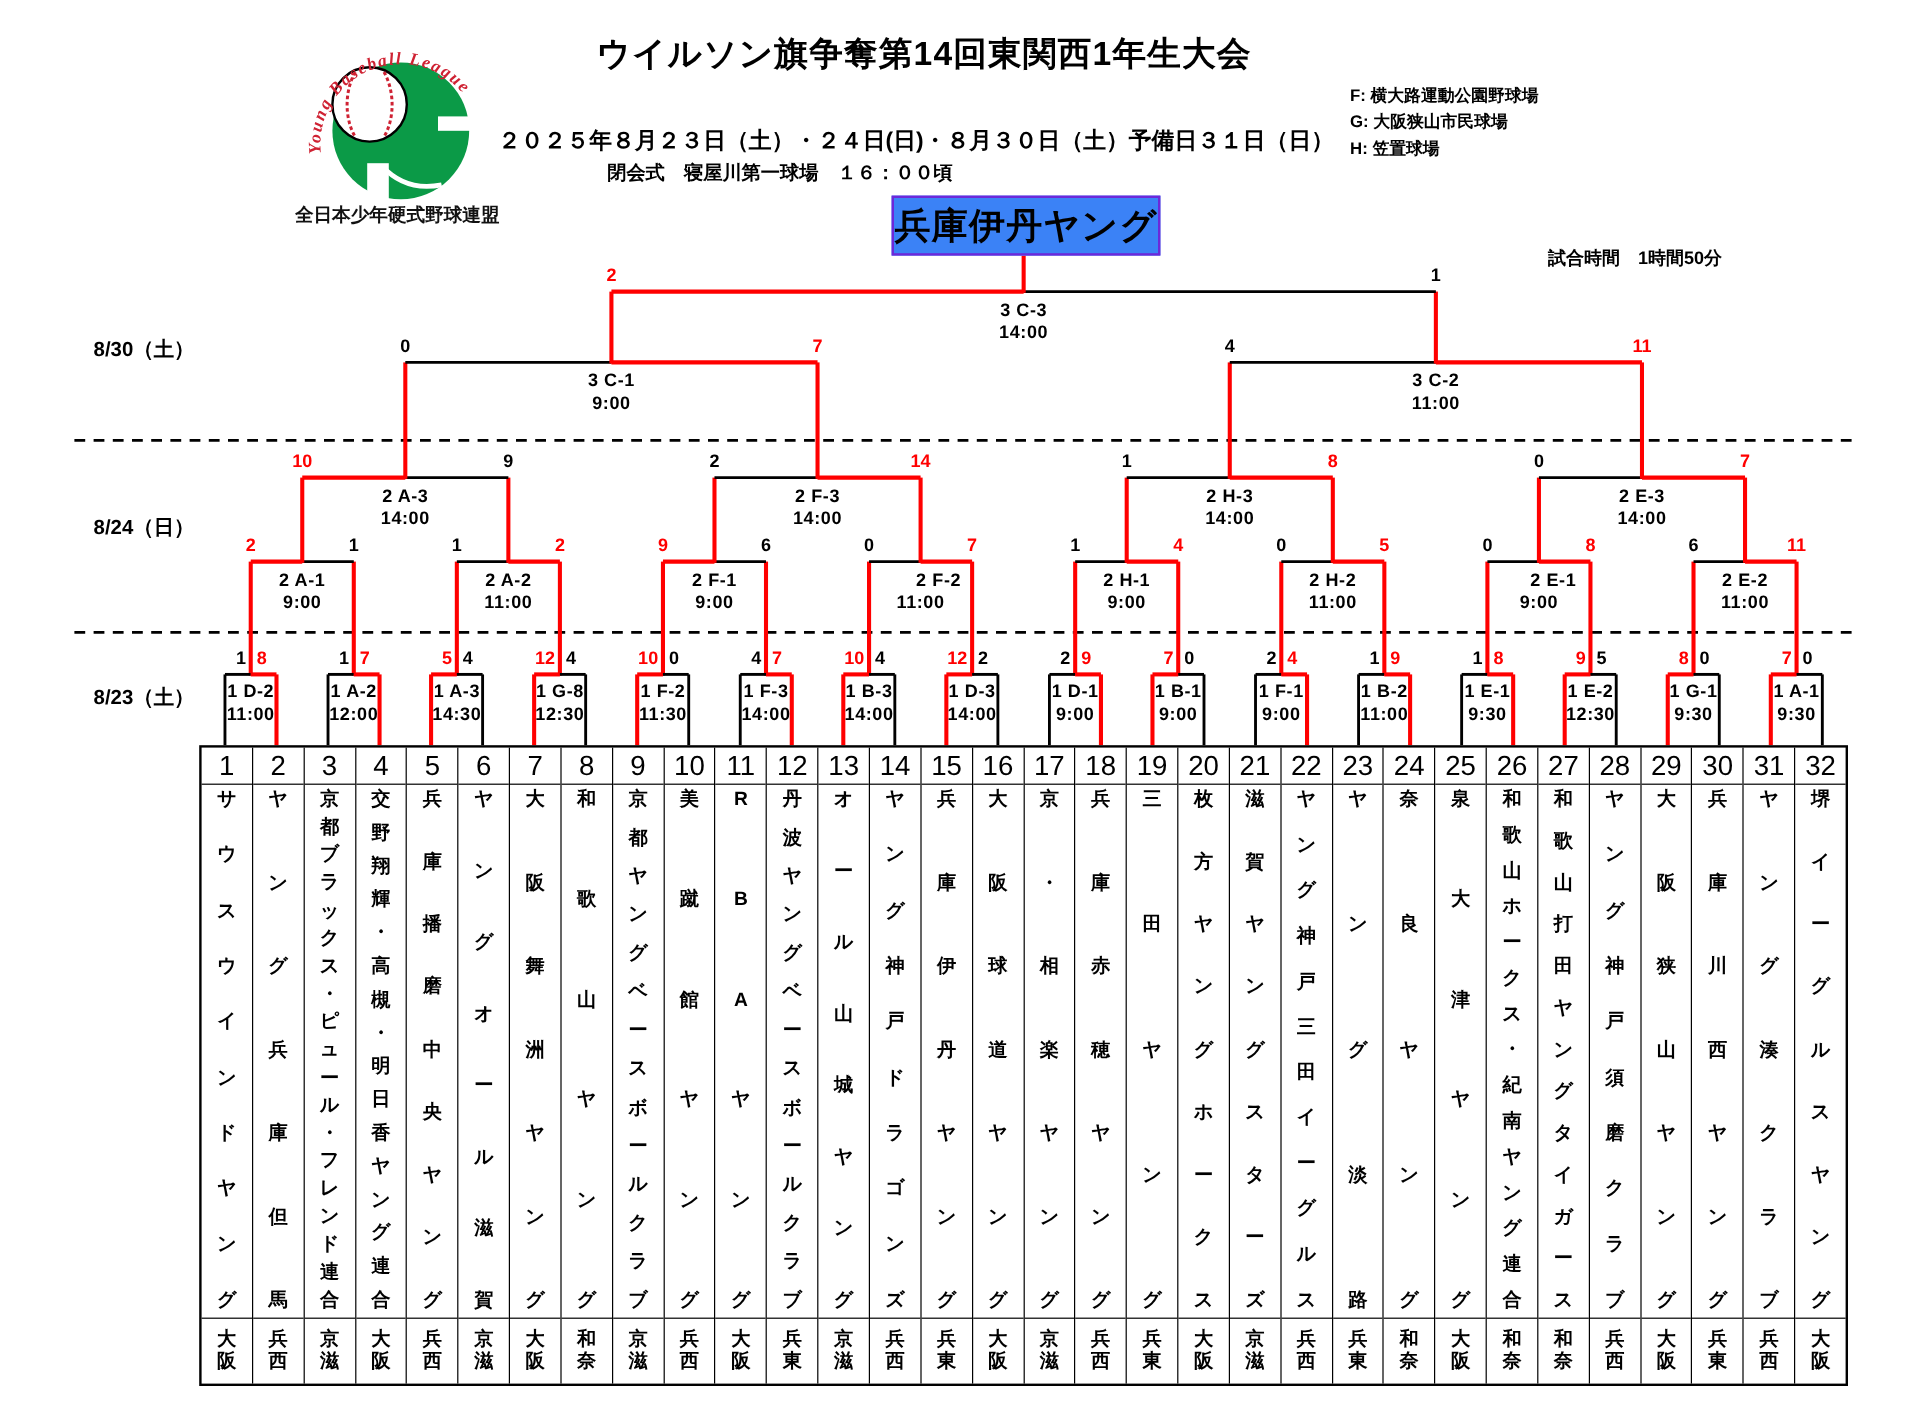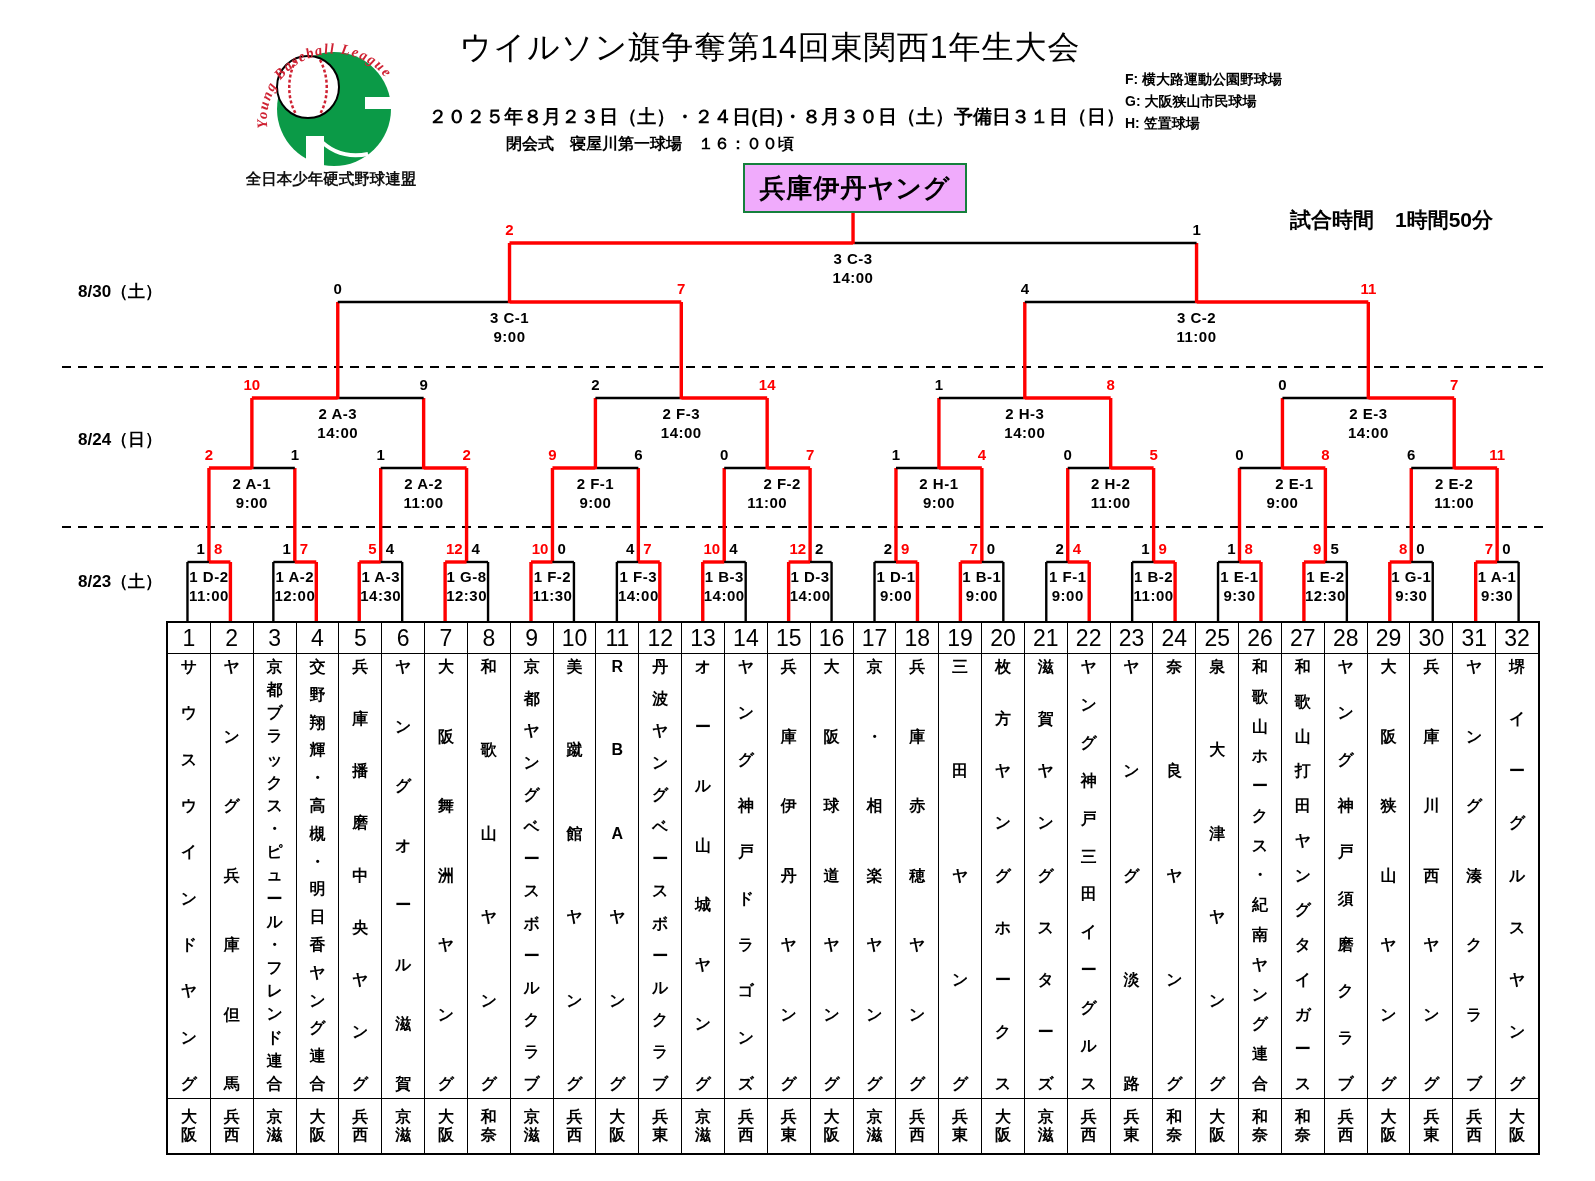--- a/index.html
+++ b/index.html
@@ -10,7 +10,7 @@
   .score{font-size:15px;font-weight:700;line-height:18px;z-index:3}
   .mcode,.mtime{font-size:15px;font-weight:700;line-height:17px;letter-spacing:.5px;text-align:center;z-index:3}
   .datelabel{position:absolute;font-size:17px;font-weight:700;z-index:3}
-  #title{position:absolute;left:400px;top:26px;width:740px;text-align:center;font-size:32px;font-weight:400;letter-spacing:1px;z-index:2}
+  #title{position:absolute;left:400px;top:26px;width:740px;text-align:center;font-size:28px;font-weight:700;letter-spacing:1px;z-index:2}
   #dates-line{position:absolute;left:415px;top:104px;width:710px;text-align:right;font-size:19px;font-weight:700;z-index:2}
   #closing-line{position:absolute;left:430px;top:134px;width:440px;text-align:center;font-size:16px;font-weight:700;z-index:2}
   #game-time{position:absolute;left:1290px;top:206px;font-size:21px;font-weight:800;z-index:2}

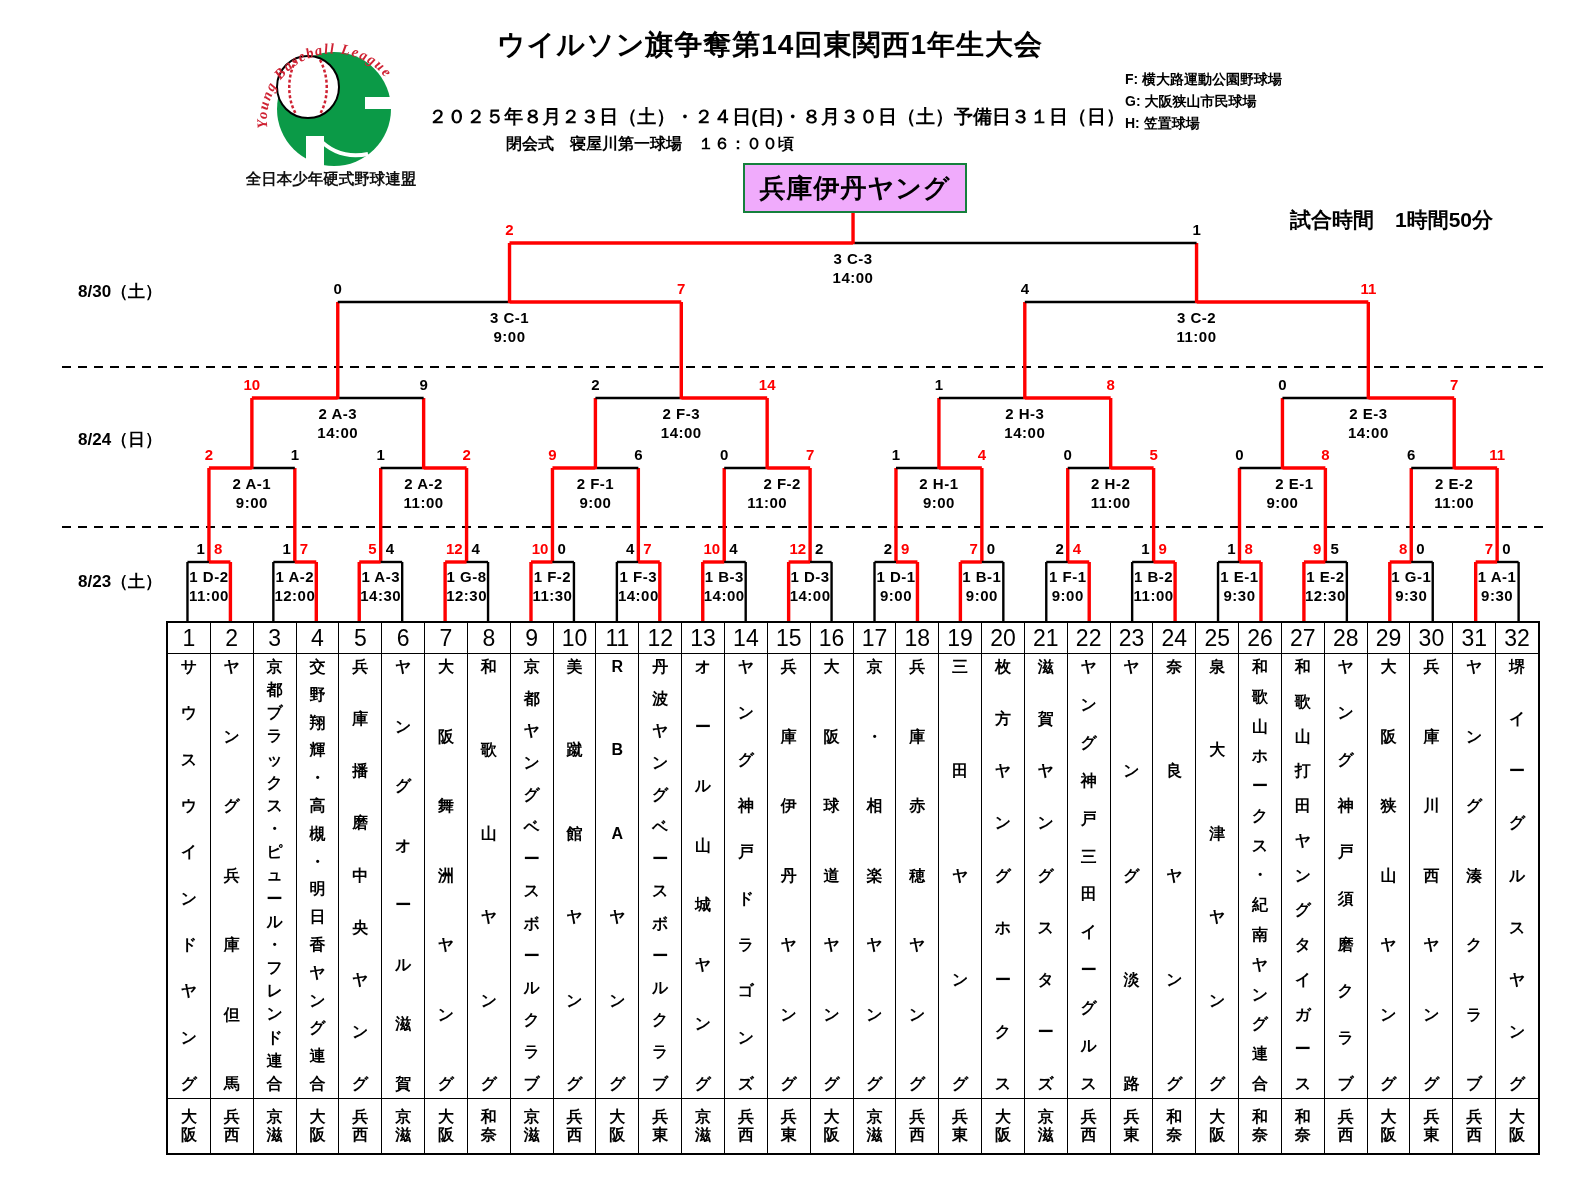--- a/index.html
+++ b/index.html
@@ -11,7 +11,7 @@
   .mcode,.mtime{font-size:15px;font-weight:700;line-height:17px;letter-spacing:.5px;text-align:center;z-index:3}
   .datelabel{position:absolute;font-size:17px;font-weight:700;z-index:3}
   #title{position:absolute;left:400px;top:26px;width:740px;text-align:center;font-size:28px;font-weight:700;letter-spacing:1px;z-index:2}
-  #dates-line{position:absolute;left:415px;top:104px;width:710px;text-align:right;font-size:19px;font-weight:700;z-index:2}
+  #dates-line{position:absolute;left:415px;top:104px;width:710px;text-align:left;font-size:19px;font-weight:700;z-index:2}
   #closing-line{position:absolute;left:430px;top:134px;width:440px;text-align:center;font-size:16px;font-weight:700;z-index:2}
   #game-time{position:absolute;left:1290px;top:206px;font-size:21px;font-weight:800;z-index:2}
   #champion-box{position:absolute;left:743px;top:163px;width:220px;height:46px;border:2px solid #15803d;background:#f0abfc;

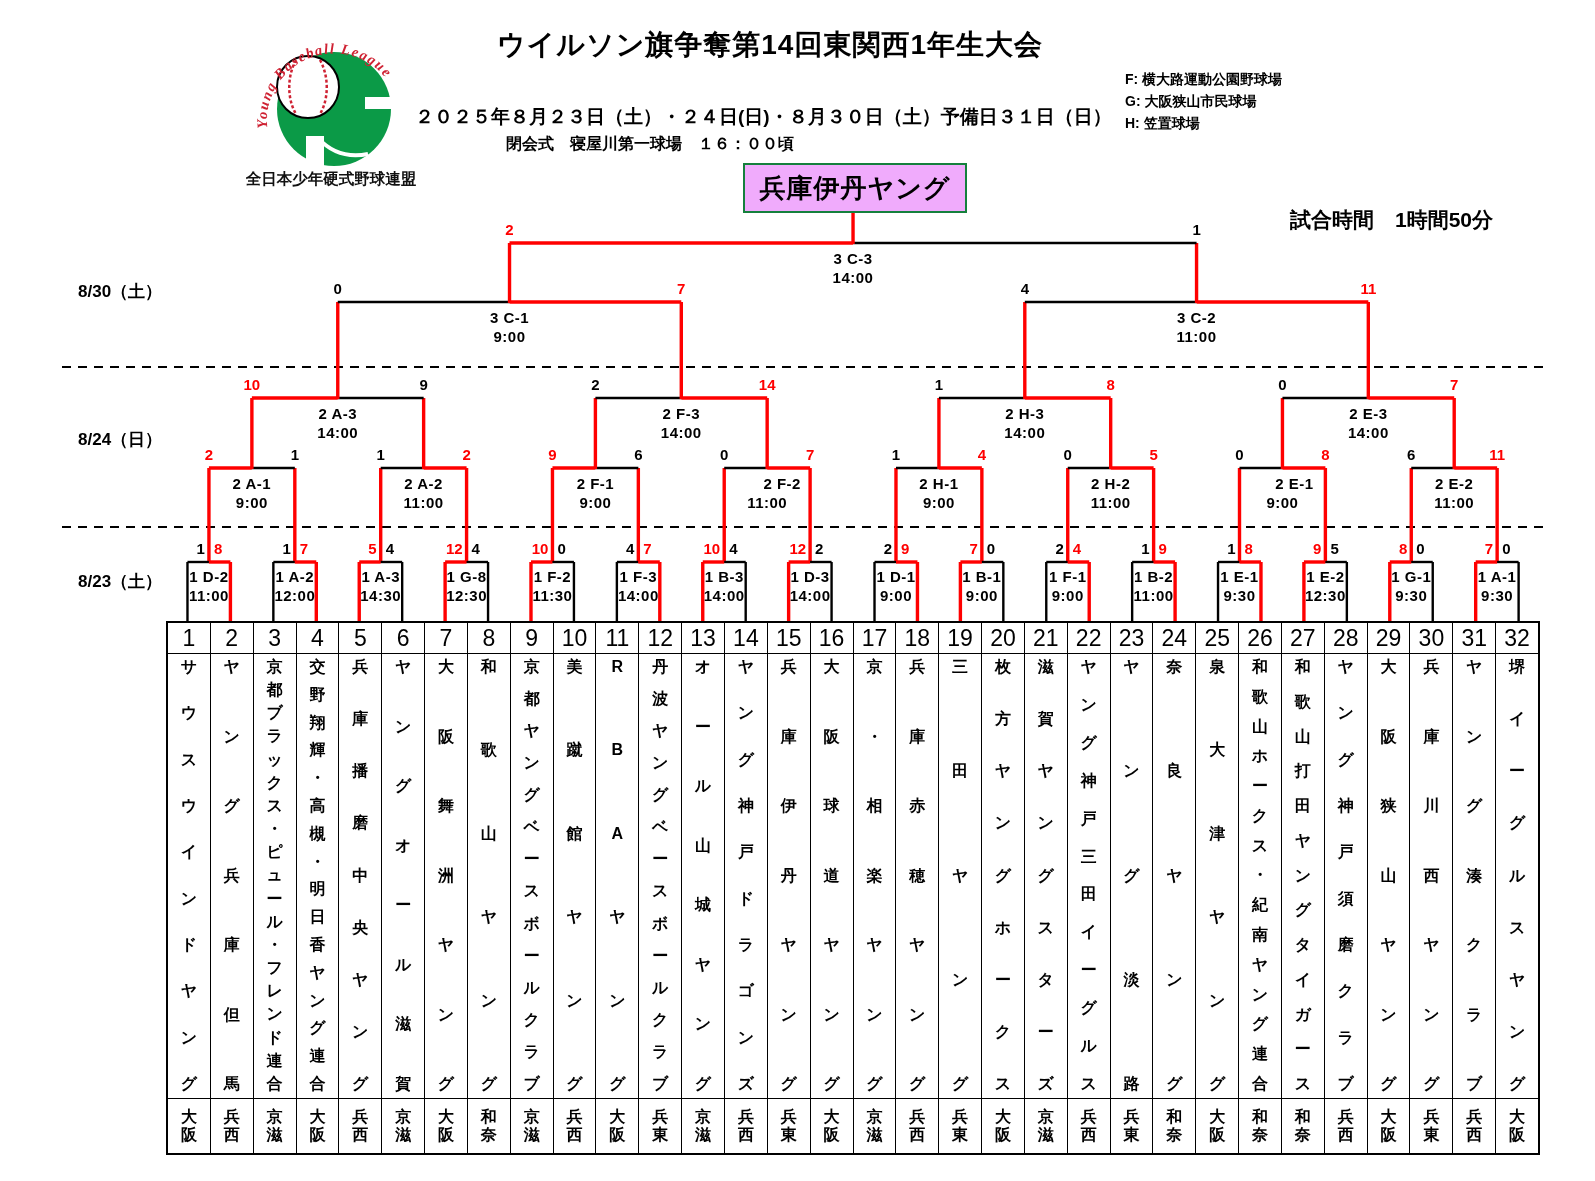--- a/index.html
+++ b/index.html
@@ -14,8 +14,8 @@
   #dates-line{position:absolute;left:415px;top:104px;width:710px;text-align:left;font-size:19px;font-weight:700;z-index:2}
   #closing-line{position:absolute;left:430px;top:134px;width:440px;text-align:center;font-size:16px;font-weight:700;z-index:2}
   #game-time{position:absolute;left:1290px;top:206px;font-size:21px;font-weight:800;z-index:2}
-  #champion-box{position:absolute;left:743px;top:163px;width:220px;height:46px;border:2px solid #15803d;background:#f0abfc;
-                display:flex;align-items:center;justify-content:center;font-size:26px;font-weight:600;letter-spacing:1px;z-index:4}
+  #champion-box{position:absolute;left:743px;top:163px;width:220px;height:46px;border:2px solid #6d28d9;background:#3b82f6;
+                display:flex;align-items:center;justify-content:center;font-size:30px;font-weight:600;letter-spacing:1px;z-index:4}
   #venues{position:absolute;left:1125px;top:68px;display:flex;gap:16px;z-index:2}
   .venue-item{font-size:14px;font-weight:700;line-height:22px;white-space:nowrap}
   #team-table{position:absolute;left:166px;top:621px;width:1374px;height:534px;border:2px solid #000;box-sizing:border-box;

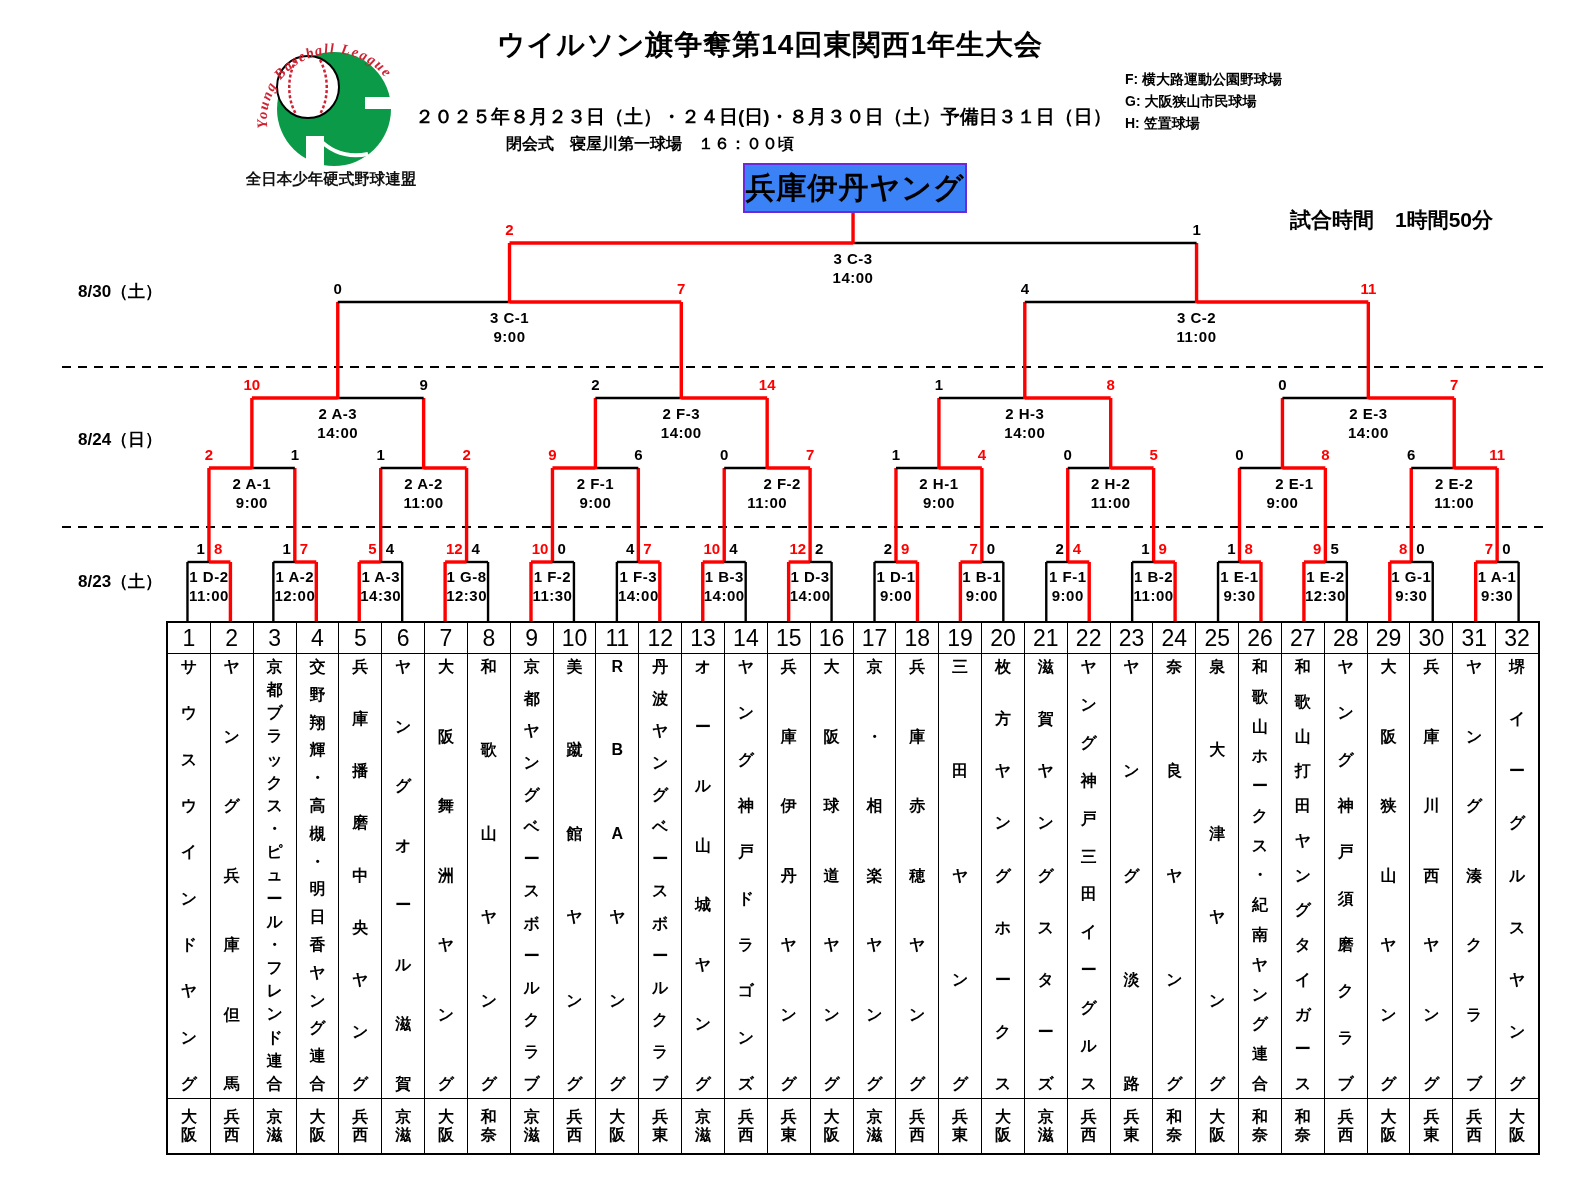--- a/index.html
+++ b/index.html
@@ -13,7 +13,7 @@
   #title{position:absolute;left:400px;top:26px;width:740px;text-align:center;font-size:28px;font-weight:700;letter-spacing:1px;z-index:2}
   #dates-line{position:absolute;left:415px;top:104px;width:710px;text-align:left;font-size:19px;font-weight:700;z-index:2}
   #closing-line{position:absolute;left:430px;top:134px;width:440px;text-align:center;font-size:16px;font-weight:700;z-index:2}
-  #game-time{position:absolute;left:1290px;top:206px;font-size:21px;font-weight:800;z-index:2}
+  #game-time{position:absolute;left:1290px;top:206px;font-size:15px;font-weight:800;z-index:2}
   #champion-box{position:absolute;left:743px;top:163px;width:220px;height:46px;border:2px solid #6d28d9;background:#3b82f6;
                 display:flex;align-items:center;justify-content:center;font-size:30px;font-weight:600;letter-spacing:1px;z-index:4}
   #venues{position:absolute;left:1125px;top:68px;display:flex;gap:16px;z-index:2}

